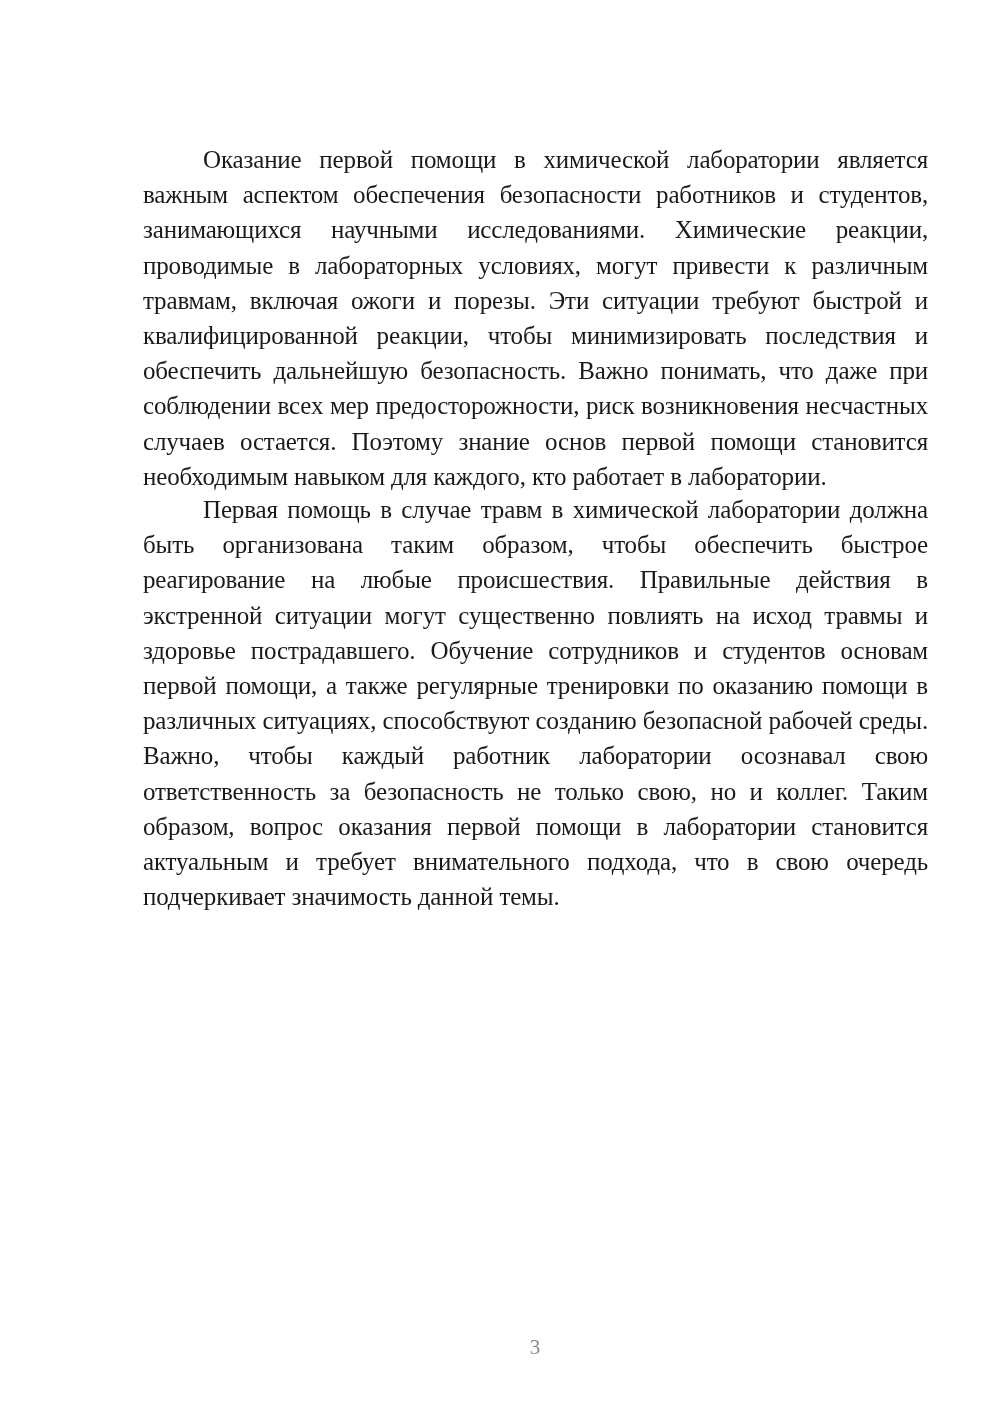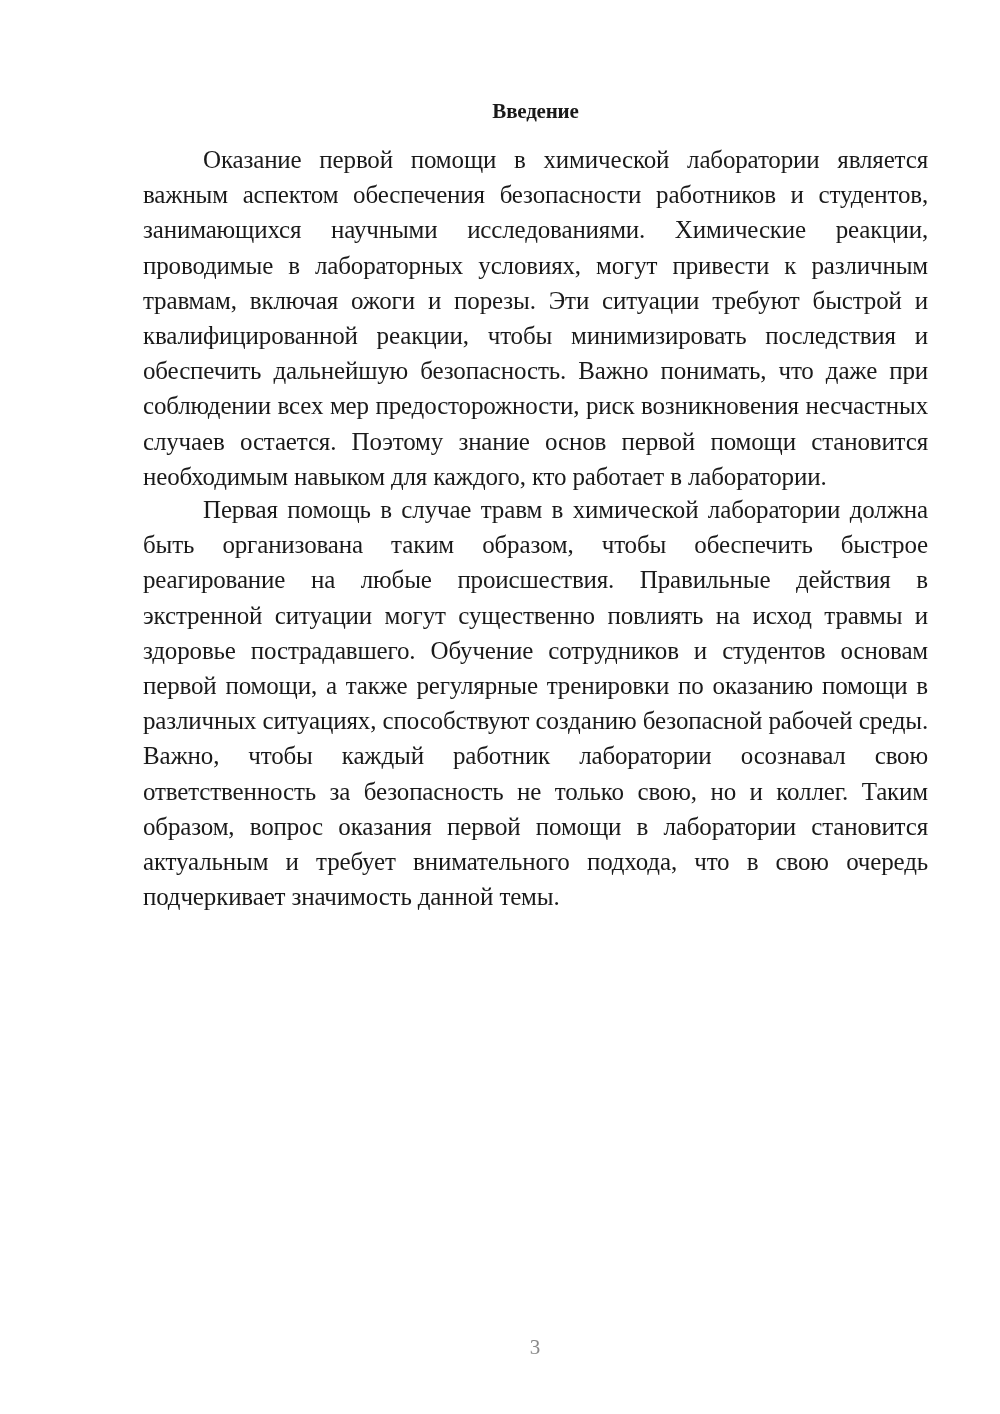--- a/index.html
+++ b/index.html
@@ -62,7 +62,6 @@
 <body>
 
 <div class="page">
-  <div class="title">Введение</div>
 
   <p class="paragraph p1">Оказание первой помощи в химической лаборатории является важным аспектом обеспечения безопасности работников и студентов, занимающихся научными исследованиями. Химические реакции, проводимые в лабораторных условиях, могут привести к различным травмам, включая ожоги и порезы. Эти ситуации требуют быстрой и квалифицированной реакции, чтобы минимизировать последствия и обеспечить дальнейшую безопасность. Важно понимать, что даже при соблюдении всех мер предосторожности, риск возникновения несчастных случаев остается. Поэтому знание основ первой помощи становится необходимым навыком для каждого, кто работает в лаборатории.</p>
 

